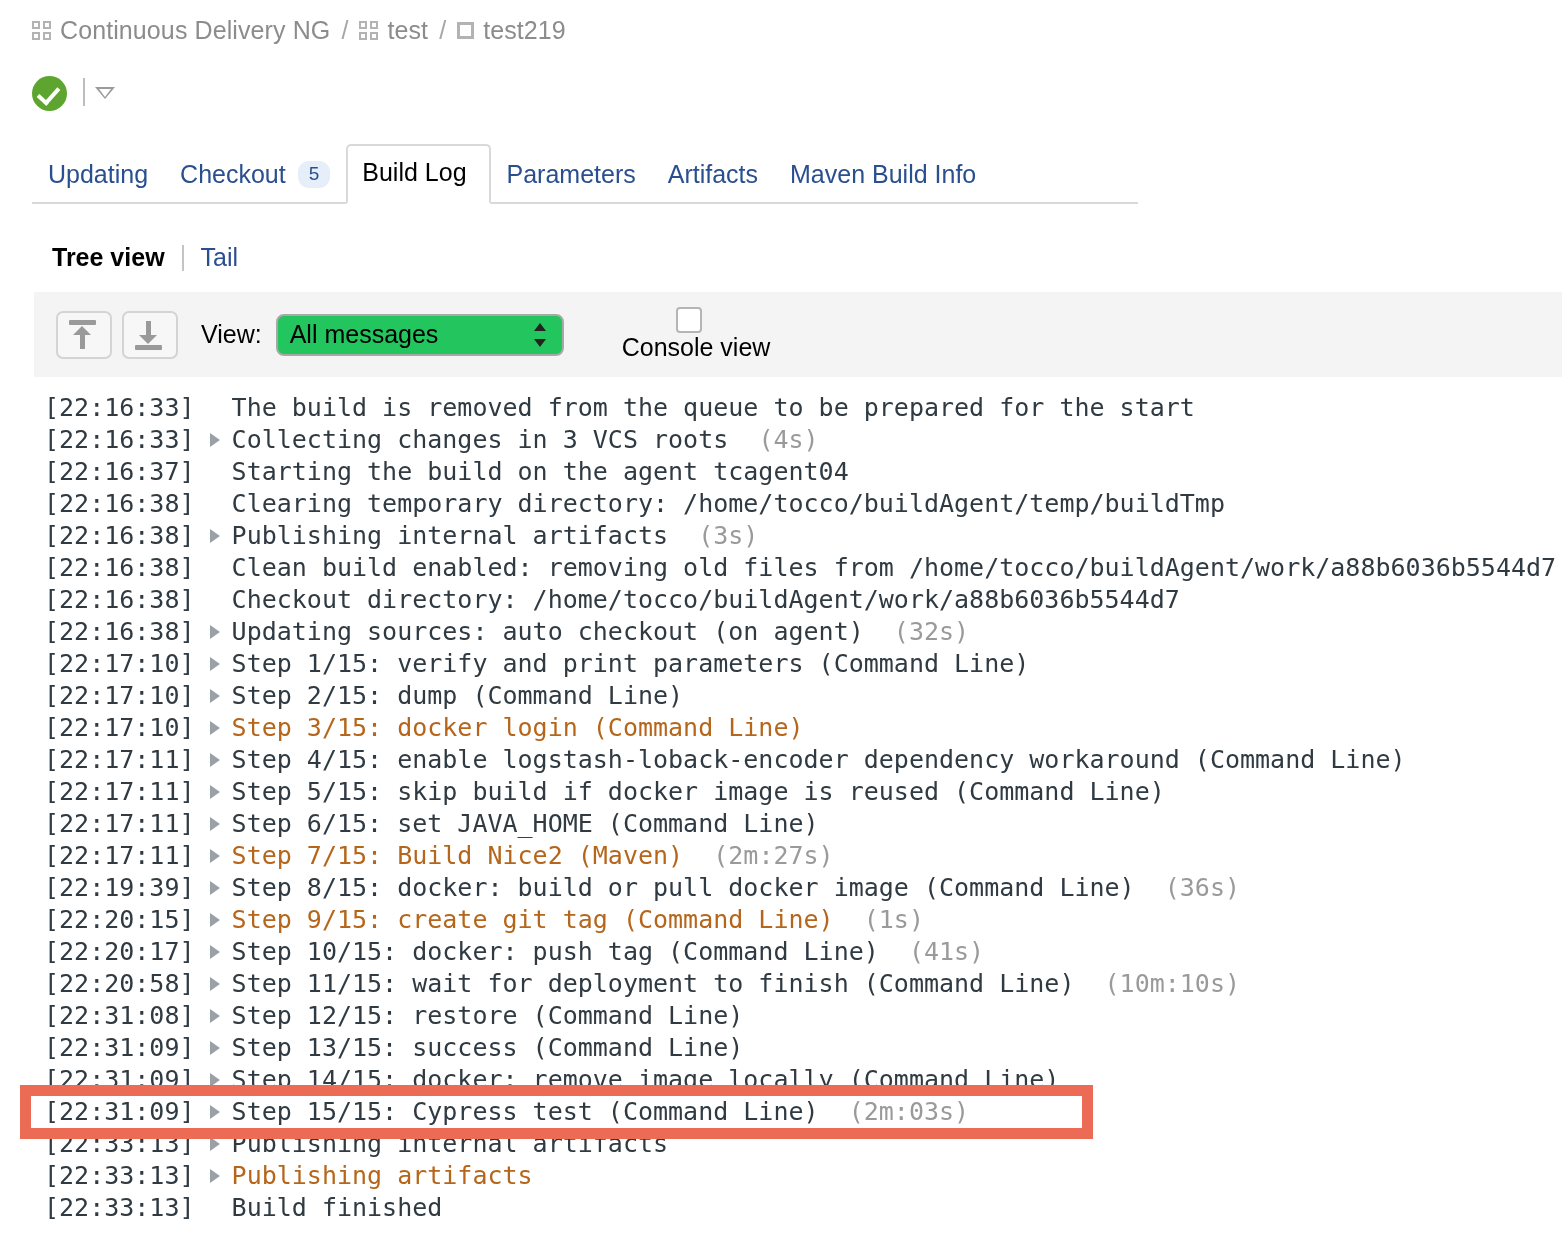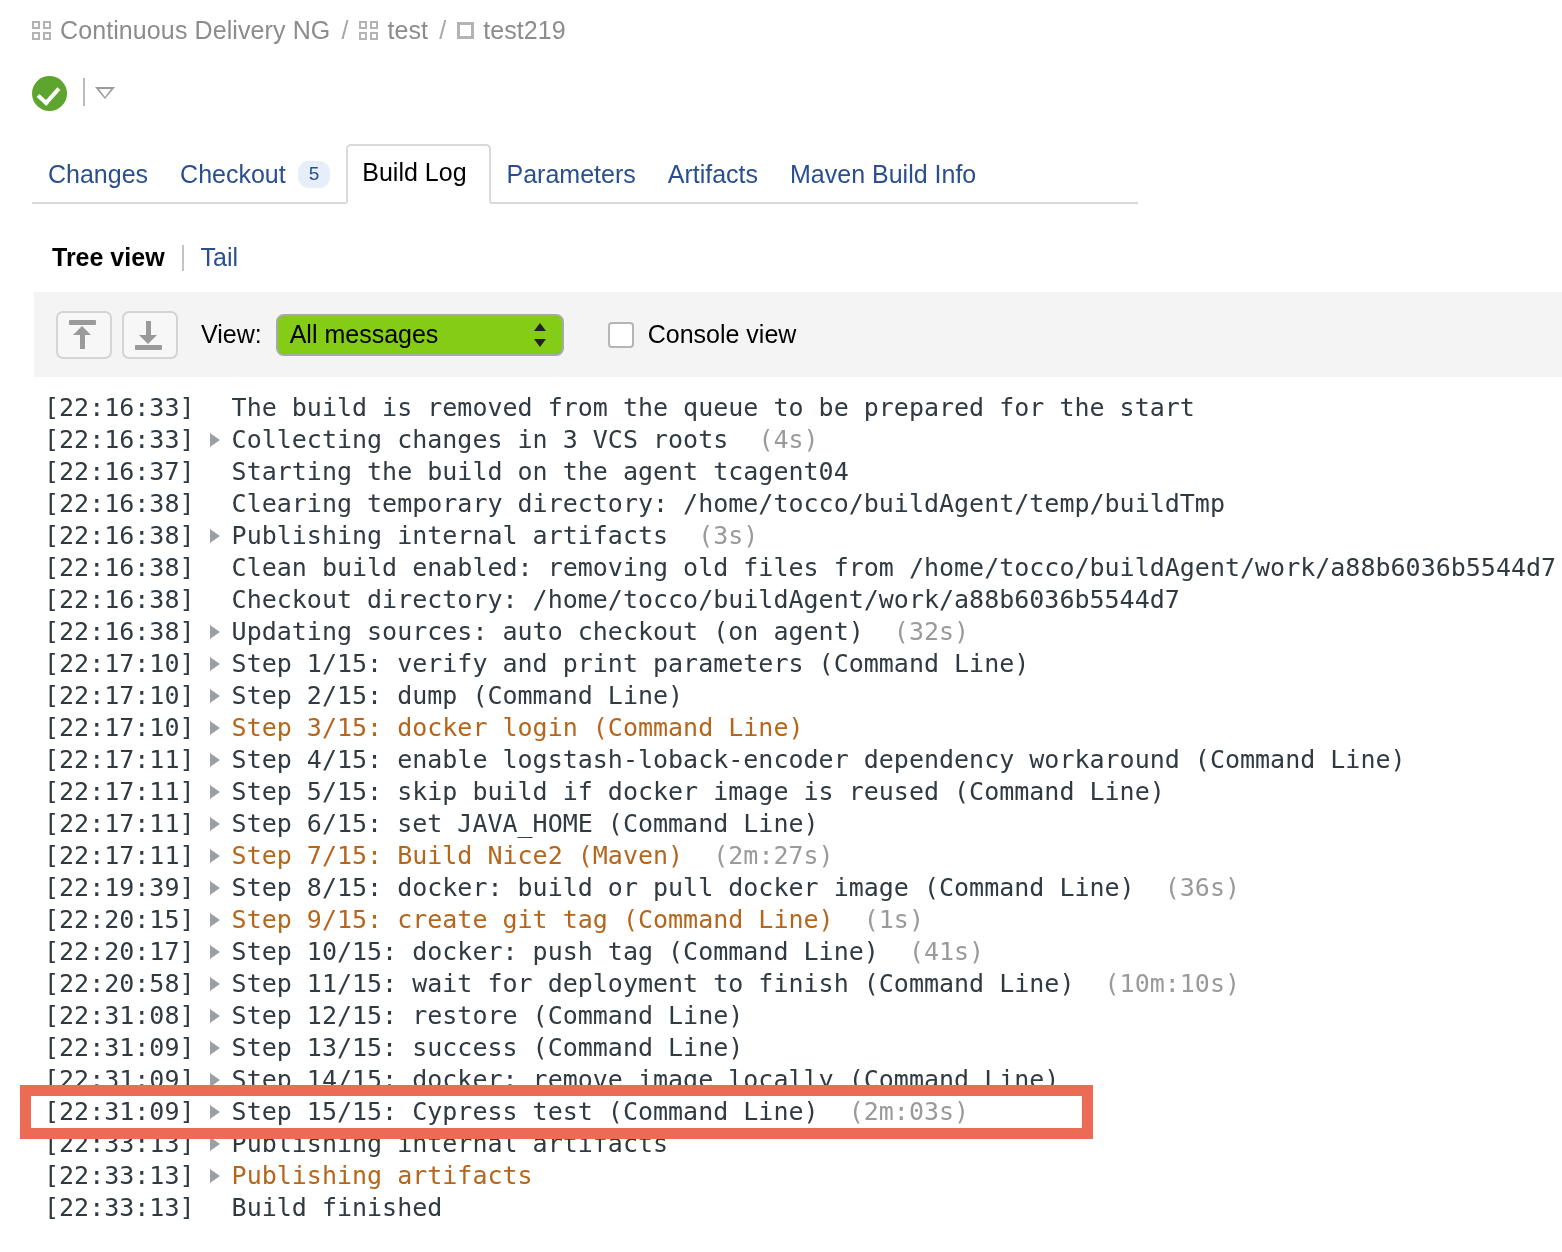--- a/index.html
+++ b/index.html
@@ -377,7 +377,7 @@
 
 <div class="tabs">
   <div class="tab">
-    <span>Changes</span>
+    <span>Updating</span>
   </div>
   <div class="tab">
     <span>Checkout</span>

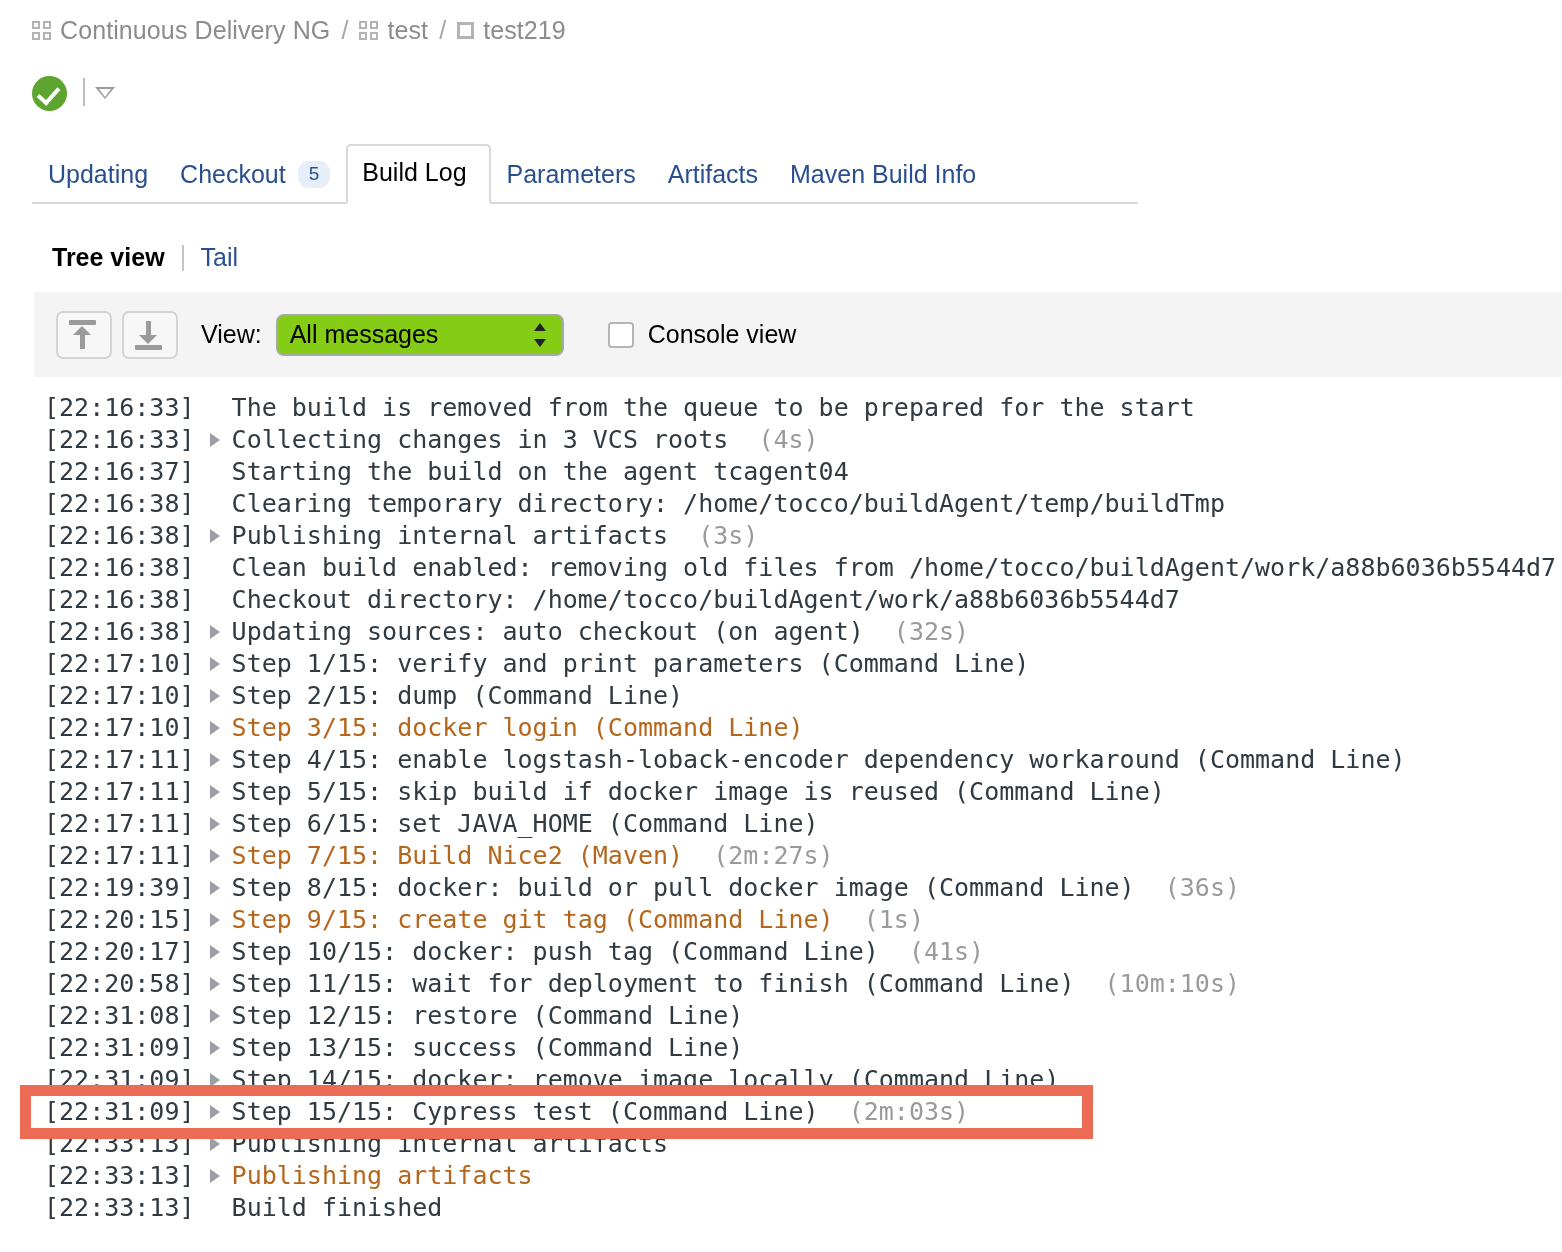--- a/index.html
+++ b/index.html
@@ -248,7 +248,7 @@
     height: 42px;
     border: 2px solid #a8a8a8;
     border-radius: 8px;
-    background: #84cc16;
+    background: #22c55e;
     display: flex;
     align-items: center;
     padding: 0 12px;

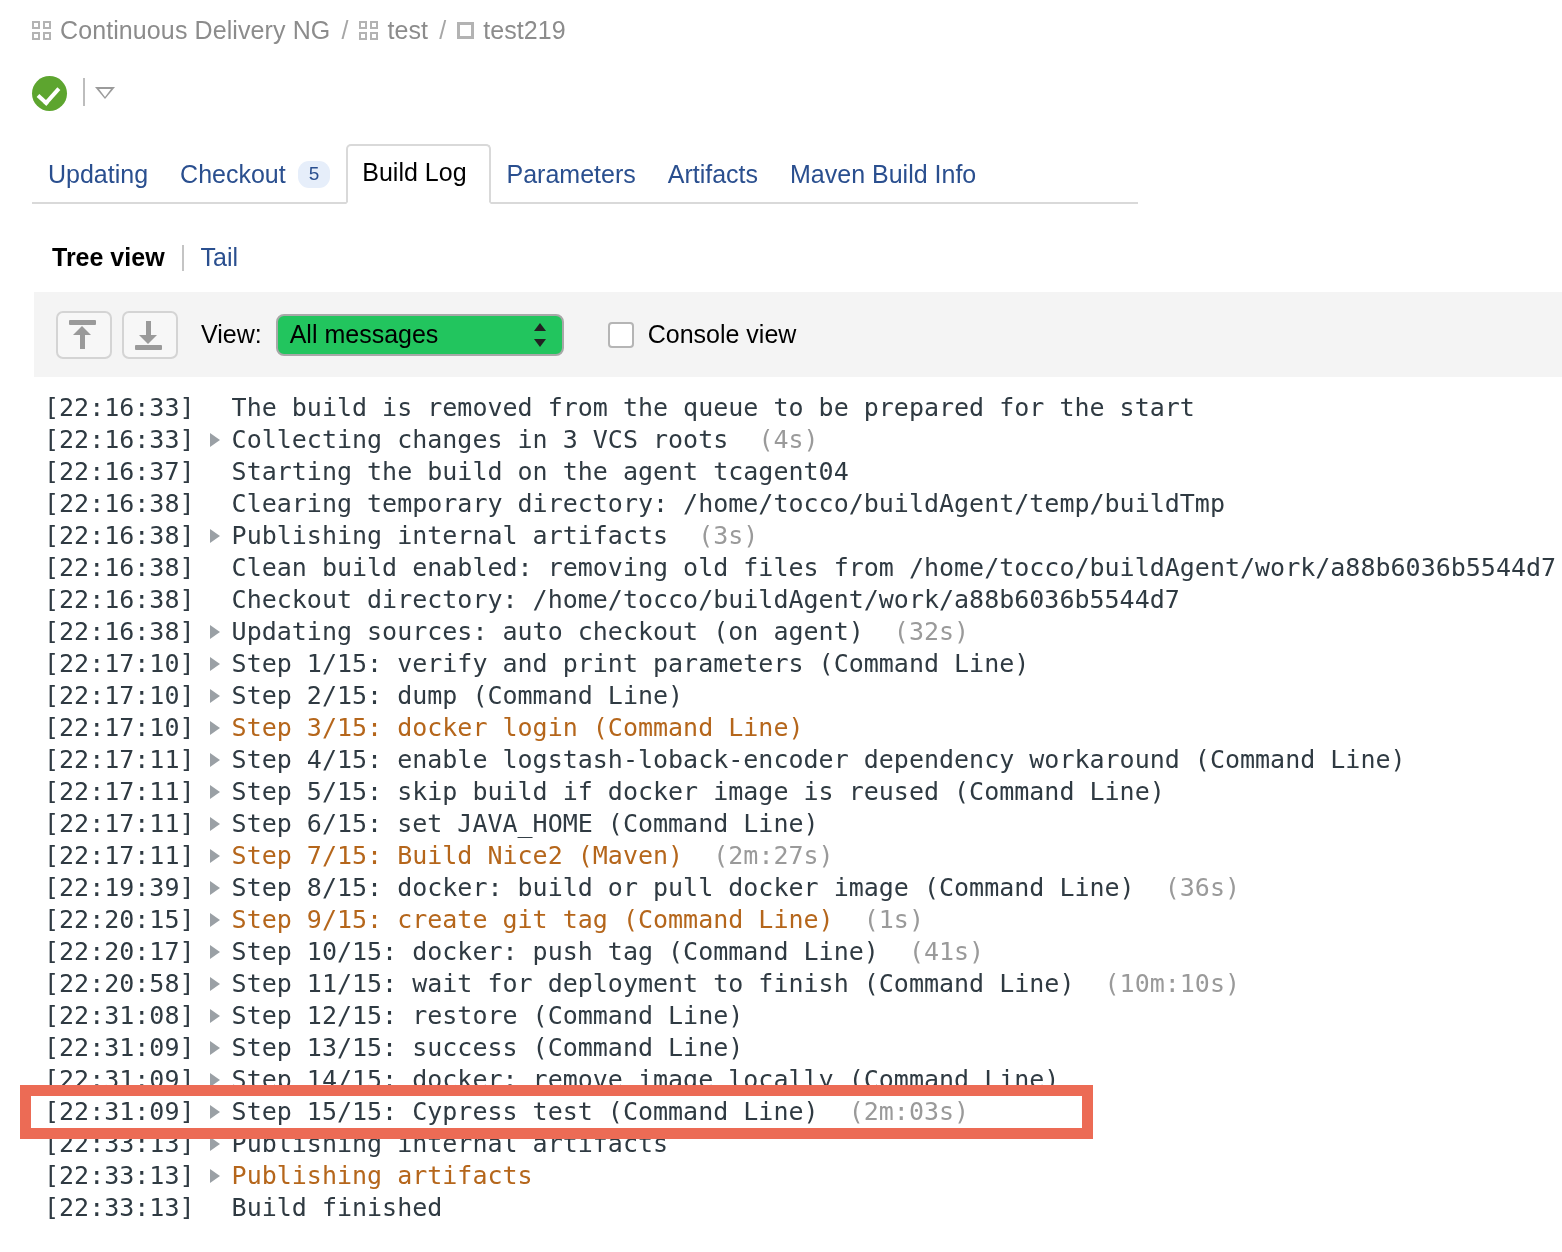--- a/index.html
+++ b/index.html
@@ -281,6 +281,7 @@
     align-items: center;
     margin-left: 44px;
     cursor: pointer;
+    flex-direction: column;
   }
   .checkbox {
     width: 22px; height: 22px;

